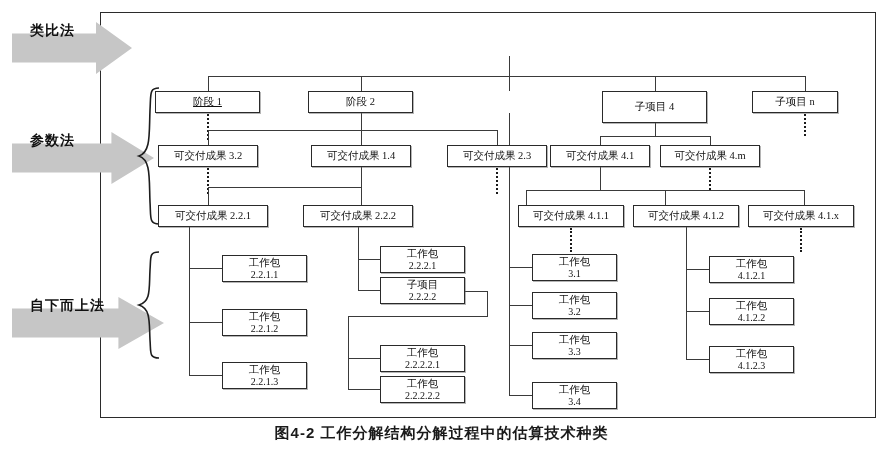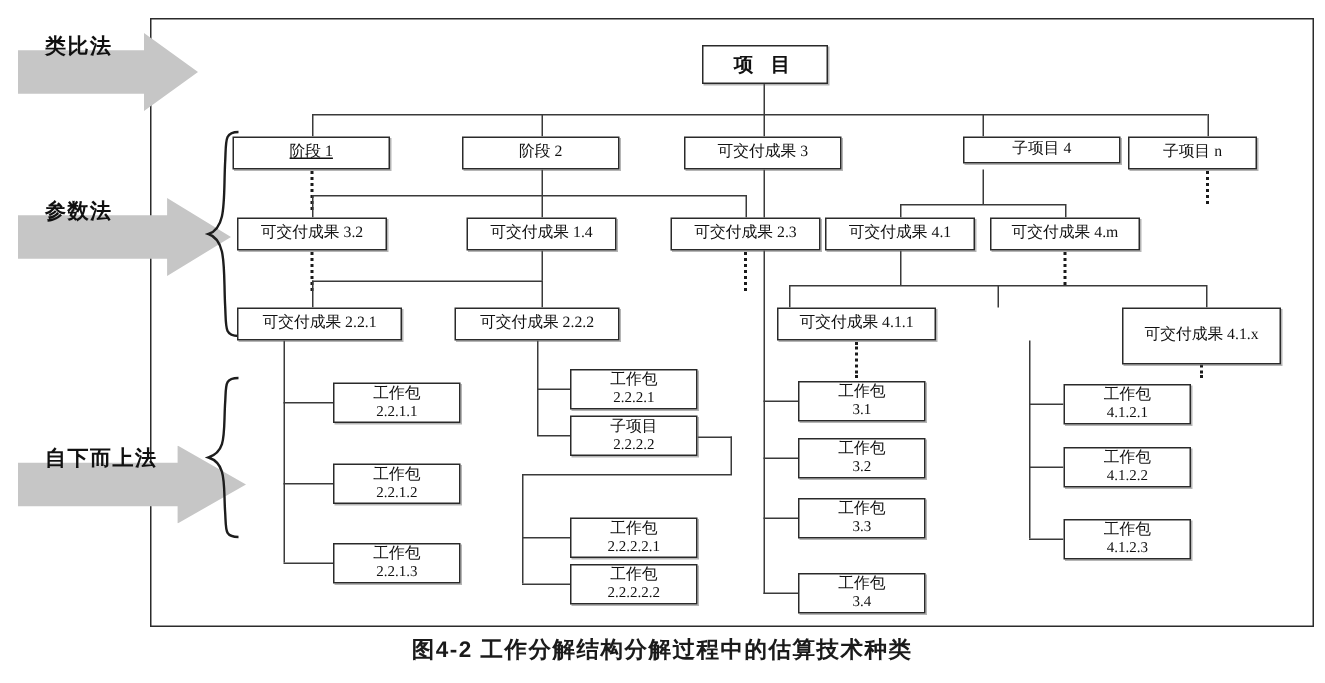--- a/index.html
+++ b/index.html
@@ -145,9 +145,6 @@
     <path d="M24 2 C14 2, 16 7, 15 20 C14 40, 16 51, 4 55 C16 59, 14 72, 15 90 C16 103, 14 108, 24 108" fill="none" stroke="#1d1d1d" stroke-width="1.6"></path>
   </svg>
 
-  <div class="node root" style="left:468px; top:30px; width:84px; height:26px;">
-    <span>项  目</span>
-  </div>
 
   <div class="ln v" style="left:509px; top:56px; height:20px;"></div>
 

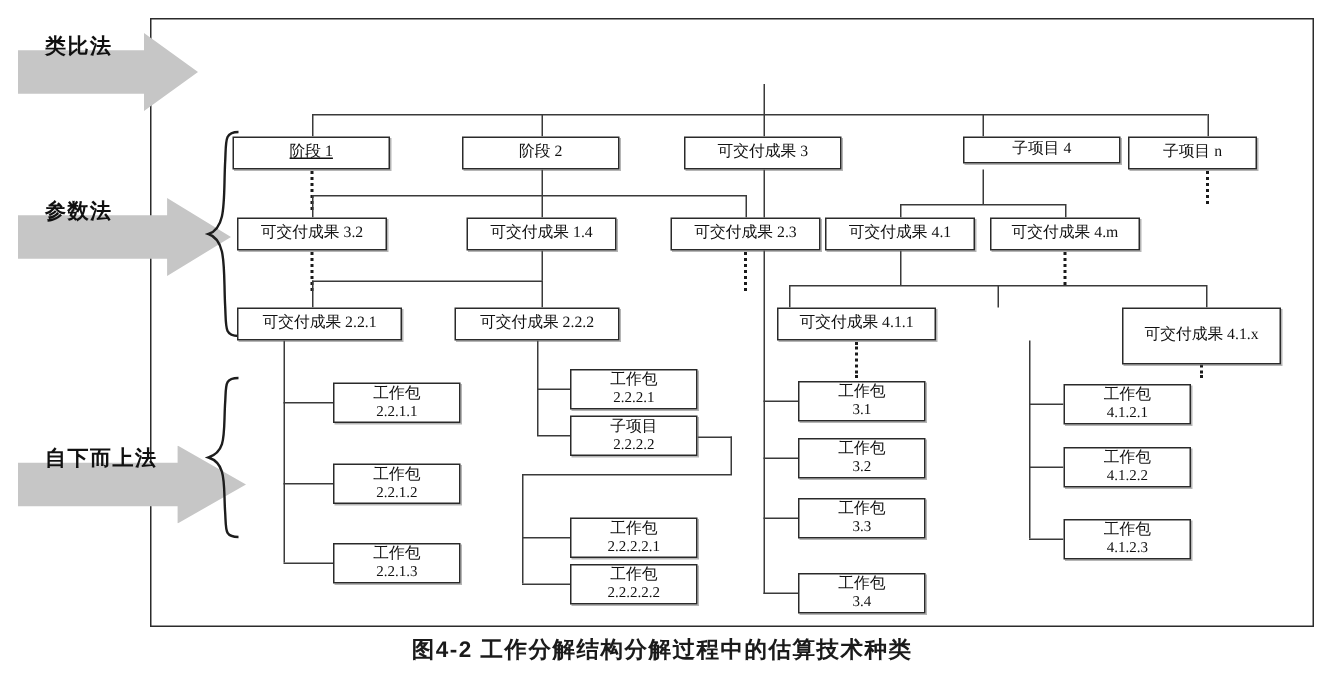--- a/index.html
+++ b/index.html
@@ -162,9 +162,6 @@
   <div class="node" style="left:308px; top:91px; width:105px; height:22px;">
     <span>阶段 2</span>
   </div>
-  <div class="node" style="left:456px; top:91px; width:105px; height:22px;">
-    <span>可交付成果 3</span>
-  </div>
   <div class="node" style="left:602px; top:91px; width:105px; height:18px;margin-left:40px;">
     <span>子项目 4</span>
   </div>

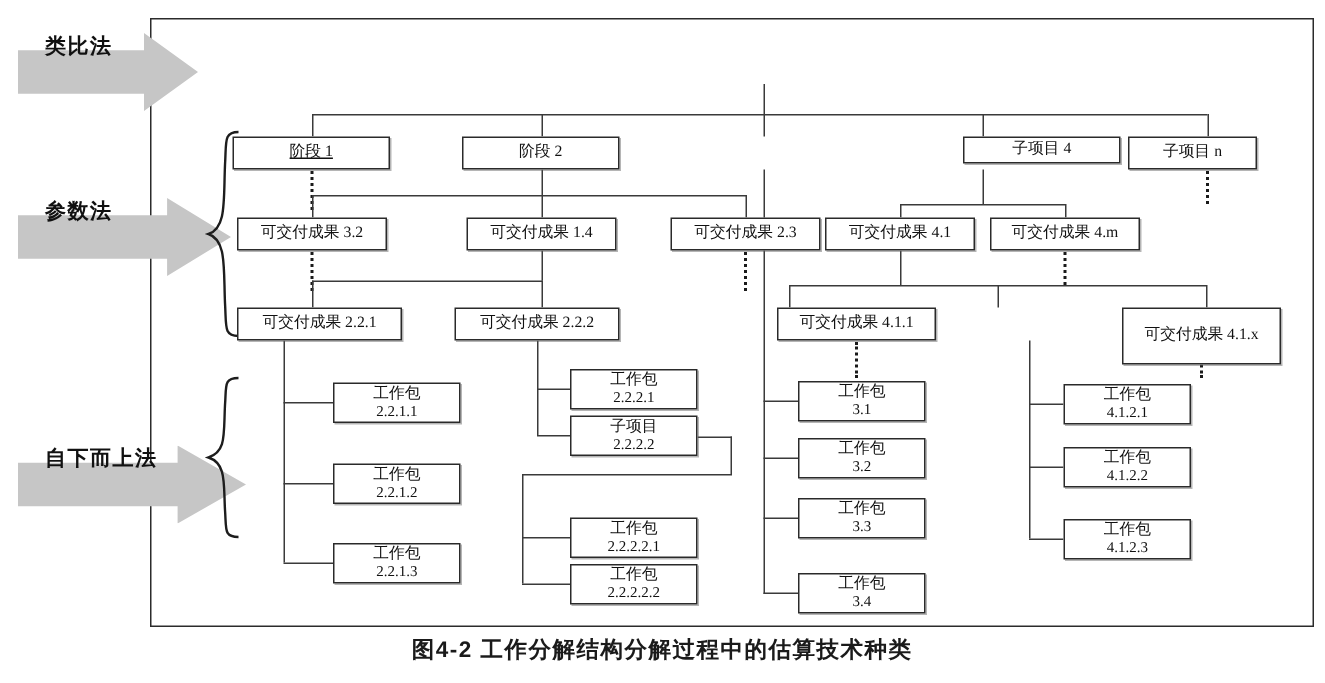--- a/index.html
+++ b/index.html
@@ -162,7 +162,7 @@
   <div class="node" style="left:308px; top:91px; width:105px; height:22px;">
     <span>阶段 2</span>
   </div>
-  <div class="node" style="left:602px; top:91px; width:105px; height:18px;margin-left:40px;">
+  <div class="node" style="left:602px; top:91px; width:105px; height:32px;">
     <span>子项目 4</span>
   </div>
   <div class="node" style="left:752px; top:91px; width:86px; height:22px;justify-content:center;">

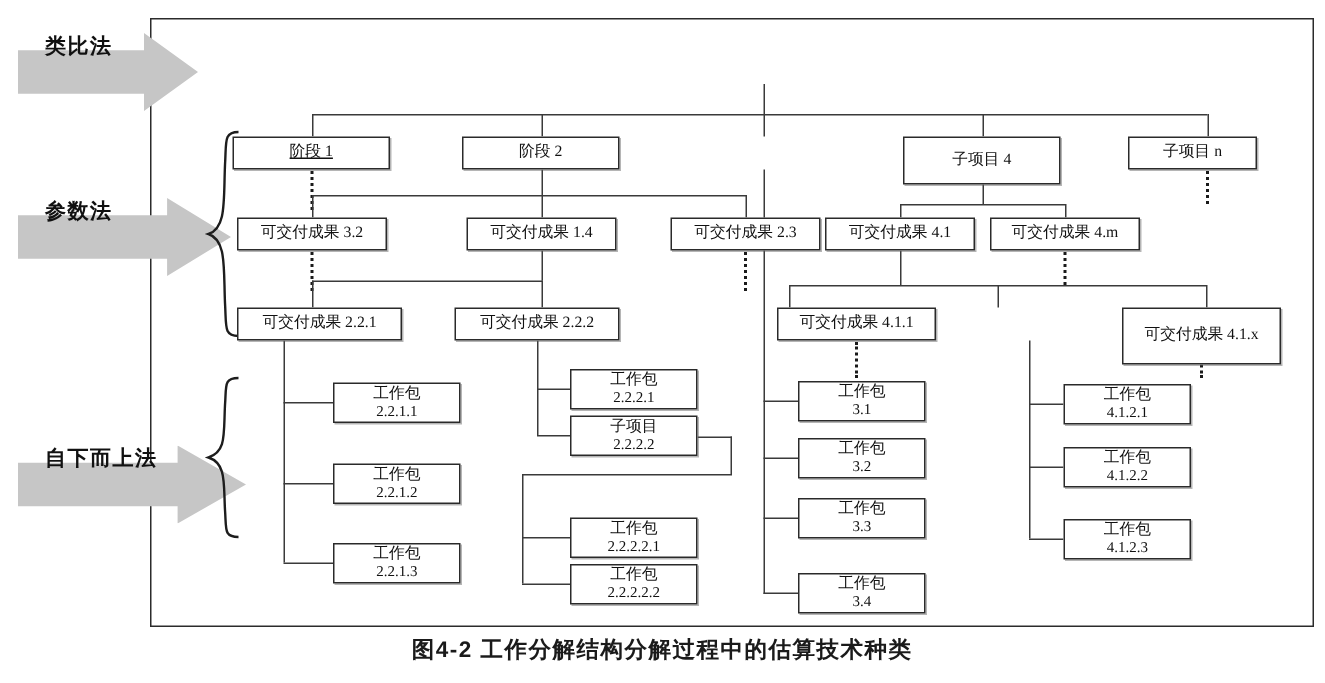--- a/index.html
+++ b/index.html
@@ -225,6 +225,9 @@
   <div class="node" style="left:518px; top:205px; width:106px; height:22px;">
     <span>可交付成果 4.1.1</span>
   </div>
+  <div class="node" style="left:633px; top:205px; width:106px; height:22px;">
+    <span>可交付成果 4.1.2</span>
+  </div>
   <div class="node" style="left:748px; top:205px; width:106px; height:38px;align-items:center;">
     <span>可交付成果 4.1.x</span>
   </div>

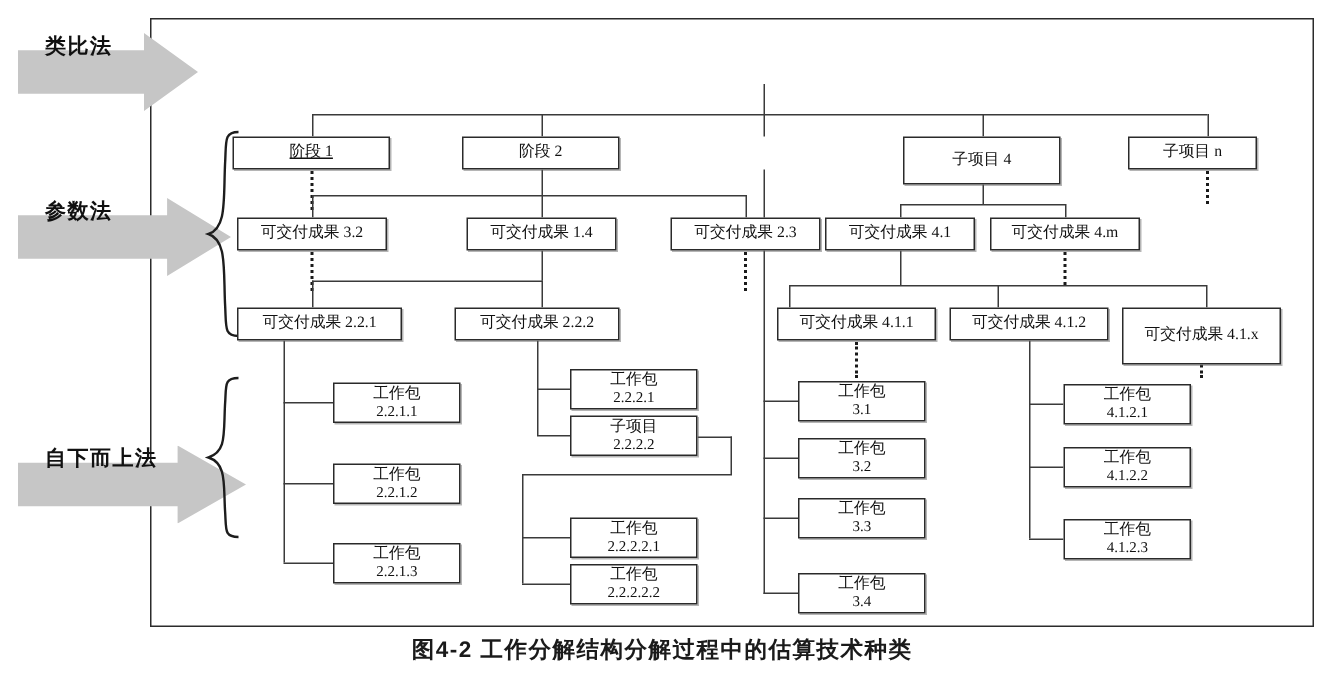--- a/index.html
+++ b/index.html
@@ -228,7 +228,7 @@
   <div class="node" style="left:633px; top:205px; width:106px; height:22px;">
     <span>可交付成果 4.1.2</span>
   </div>
-  <div class="node" style="left:748px; top:205px; width:106px; height:38px;align-items:center;">
+  <div class="node" style="left:748px; top:205px; width:106px; height:22px;align-items:center;">
     <span>可交付成果 4.1.x</span>
   </div>
 

